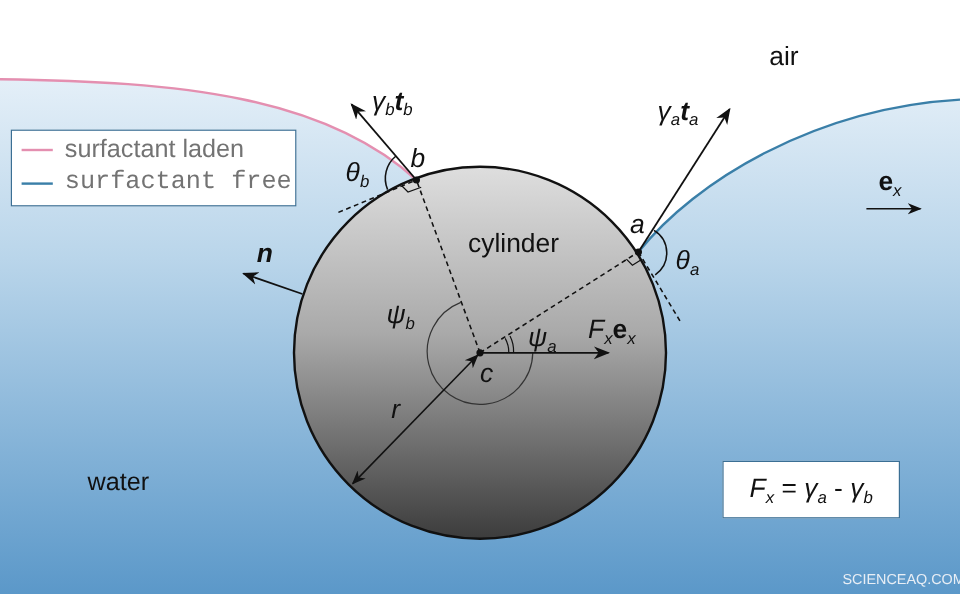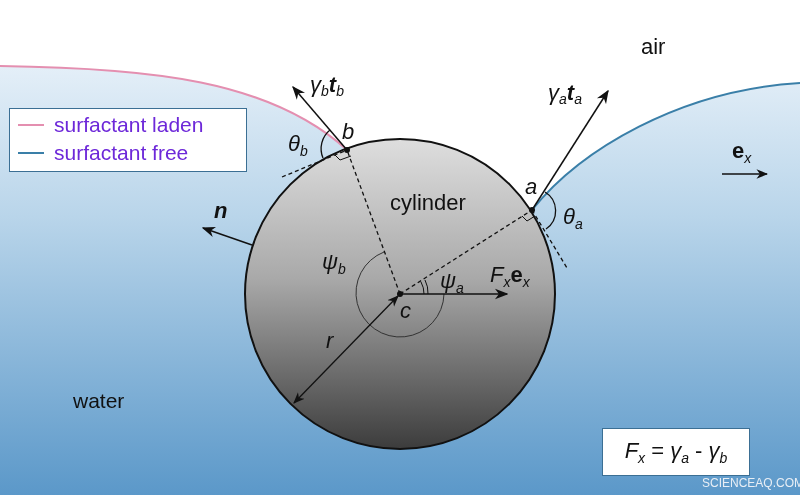--- a/index.html
+++ b/index.html
@@ -12,7 +12,7 @@
   .legend {
     position:absolute; left:9px; top:108px; width:238px; height:64px;
     background:#fff; border:1.5px solid #3b6f94; box-sizing:border-box;
-    font-family:"Liberation Sans", sans-serif; font-size:21px; color:#6d28d9;
+    font-family:"Liberation Sans", sans-serif; font-size:21px; color:#737373;
   }
   .legend-row { position:absolute; left:8px; display:flex; align-items:center; }
   .legend-row .sw { width:26px; height:2px; margin-right:10px; }

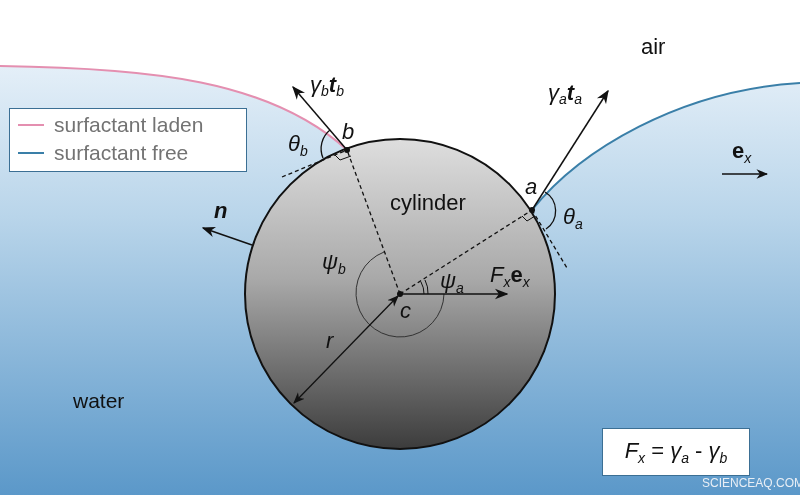--- a/index.html
+++ b/index.html
@@ -132,7 +132,7 @@
     <span class="sw" style="background:#e48fb0;"></span>
     <span>surfactant laden</span>
   </div>
-  <div class="legend-row" style="top:32px;">
+  <div class="legend-row" style="top:32px;font-family:Liberation Mono, monospace;">
     <span class="sw" style="background:#3a7fa8;"></span>
     <span>surfactant free</span>
   </div>

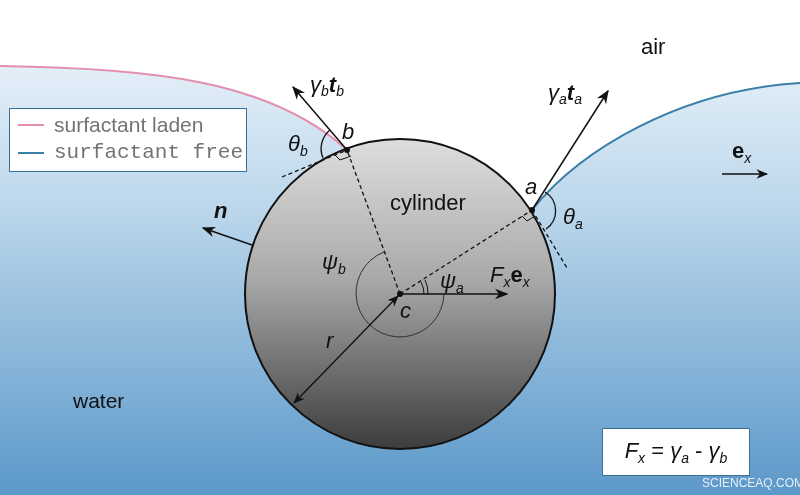--- a/index.html
+++ b/index.html
@@ -20,7 +20,7 @@
     position:absolute; left:602px; top:384px; width:148px; height:48px;
     background:#fff; border:1.5px solid #3b6f94; box-sizing:border-box;
     font-family:"Liberation Sans", sans-serif; font-size:22px; color:#111;
-    display:flex; align-items:center; justify-content:center; font-style:italic;margin-top:44px;
+    display:flex; align-items:center; justify-content:center; font-style:italic;
   }
   .eqbox sub { font-size:14px; }
   .wm {

